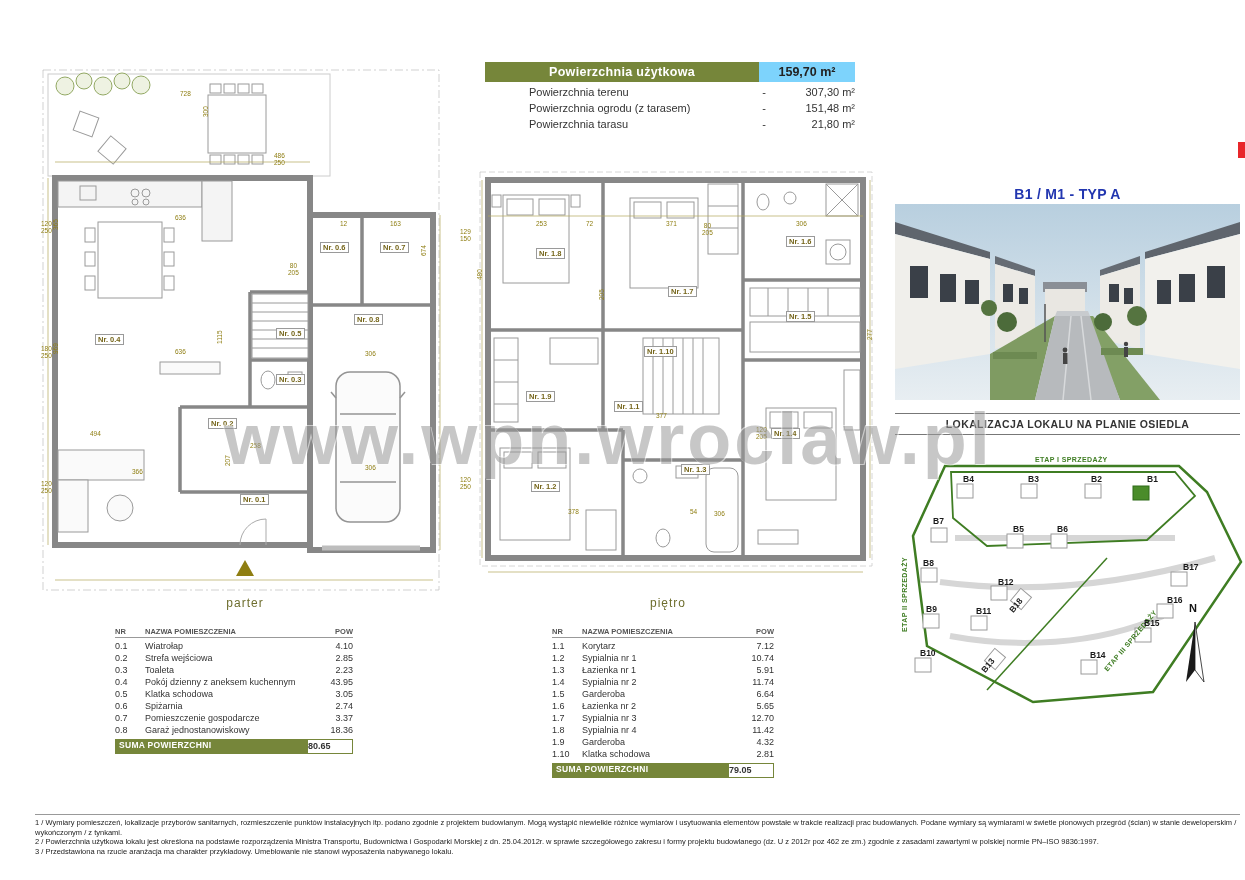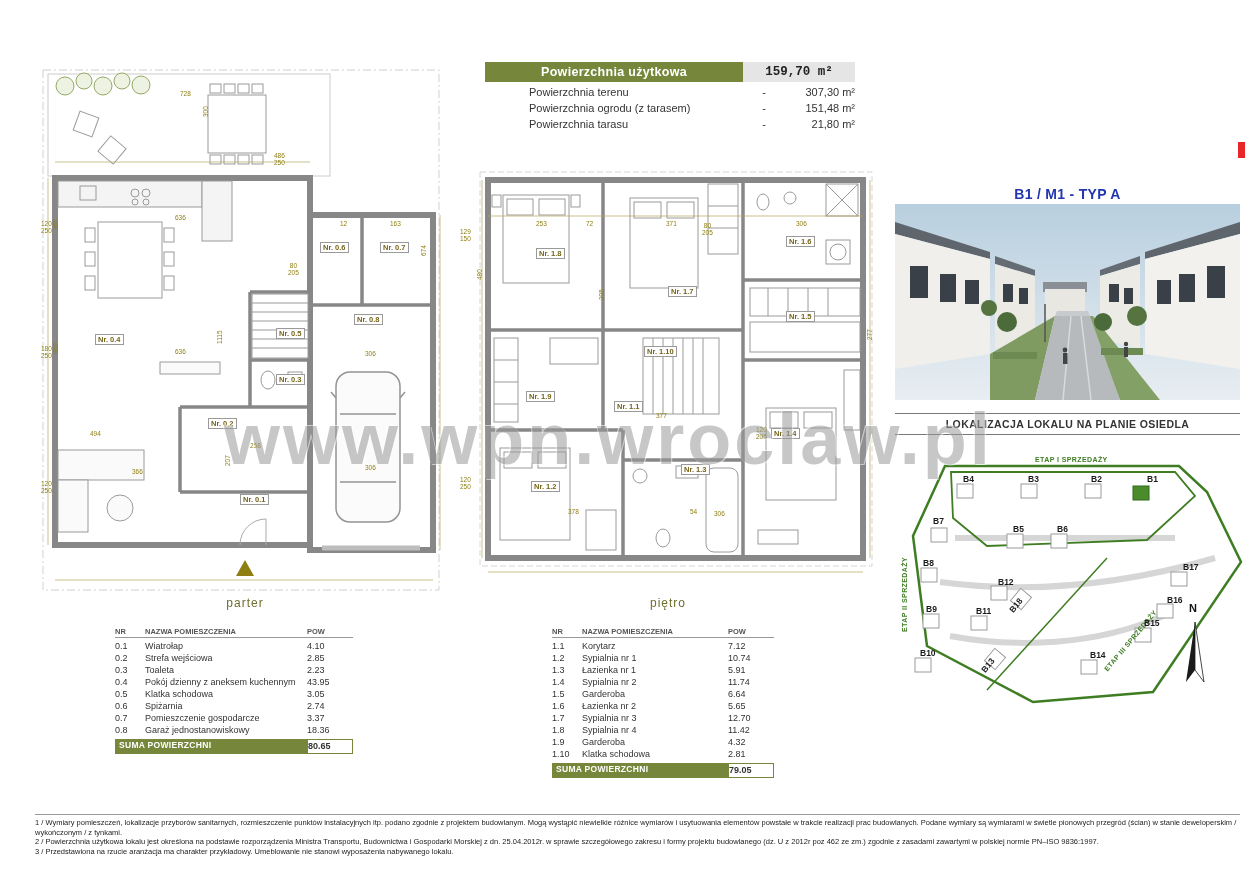--- a/index.html
+++ b/index.html
@@ -27,8 +27,8 @@
   .sum-header { display:flex; height:20px; }
   .hdr-label { flex:1; background:#76863a; color:#fff; font-weight:bold; font-size:12.5px;
                display:flex; align-items:center; justify-content:center; letter-spacing:.3px; }
-  .hdr-value { width:112px; background:#e5e5e5; color:#222; font-weight:bold; font-size:12.5px;
-               display:flex; align-items:center; justify-content:center;font-family:Liberation Mono, monospace; }
+  .hdr-value { width:96px; background:#7dd3fc; color:#222; font-weight:bold; font-size:12.5px;
+               display:flex; align-items:center; justify-content:center; }
   .sum-row { display:flex; font-size:11px; margin-top:4px; padding-left:44px; color:#333; }
   .sum-row .sum-label { flex:1; }
   .sum-row .sum-dash  { width:30px; text-align:center; }

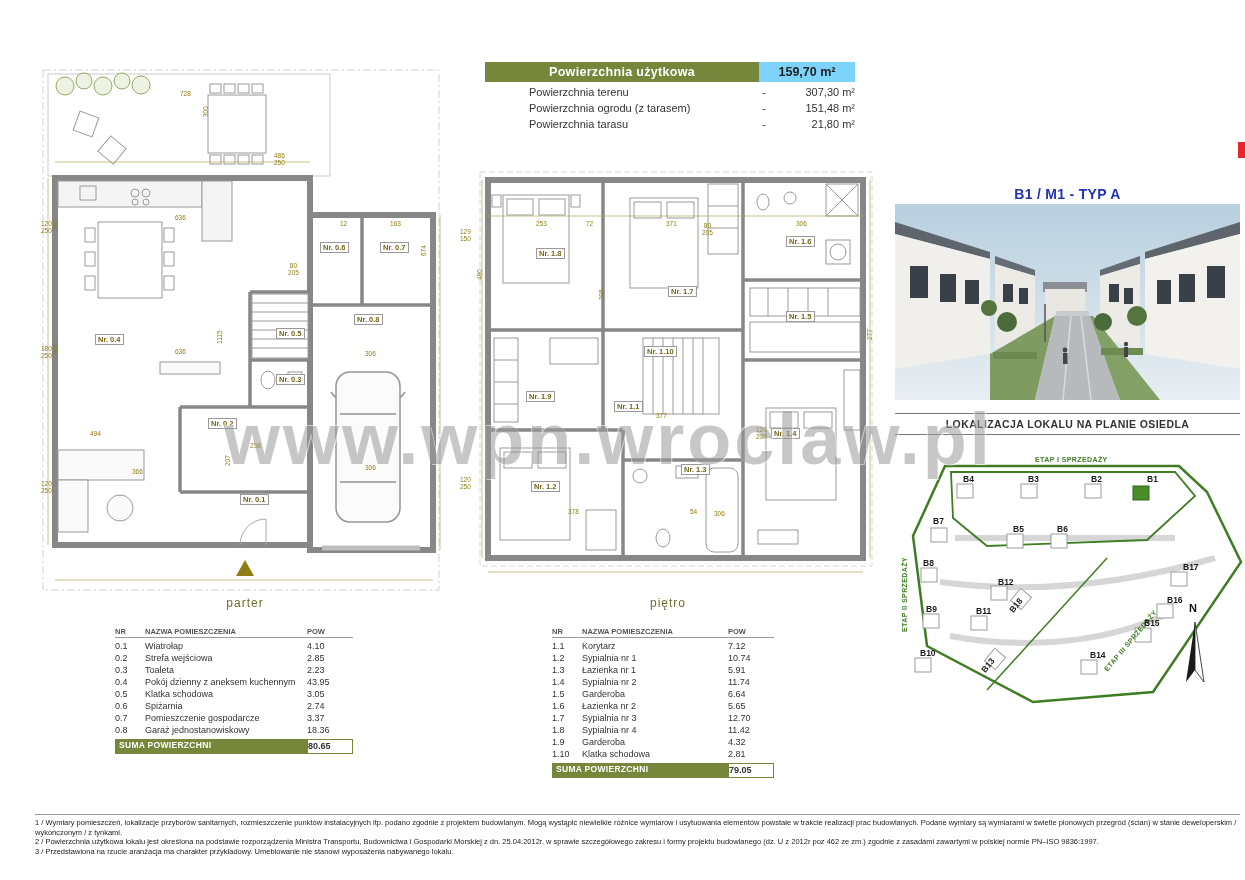--- a/index.html
+++ b/index.html
@@ -56,7 +56,7 @@
   #table-ground { left:115px; top:626px; width:238px; }
   #table-upper  { left:552px; top:626px; width:222px; }
   .trow { display:grid; grid-template-columns:30px 1fr 46px; line-height:12px; }
-  .trow span:nth-child(3) { }
+  .trow span:nth-child(3) { text-align:right; }
   .trow.thead { font-size:7.5px; color:#555; border-bottom:1px solid #999; line-height:11px;
                 margin-bottom:2px; font-weight:bold; }
   .trow.total { margin-top:3px; line-height:13px; }

